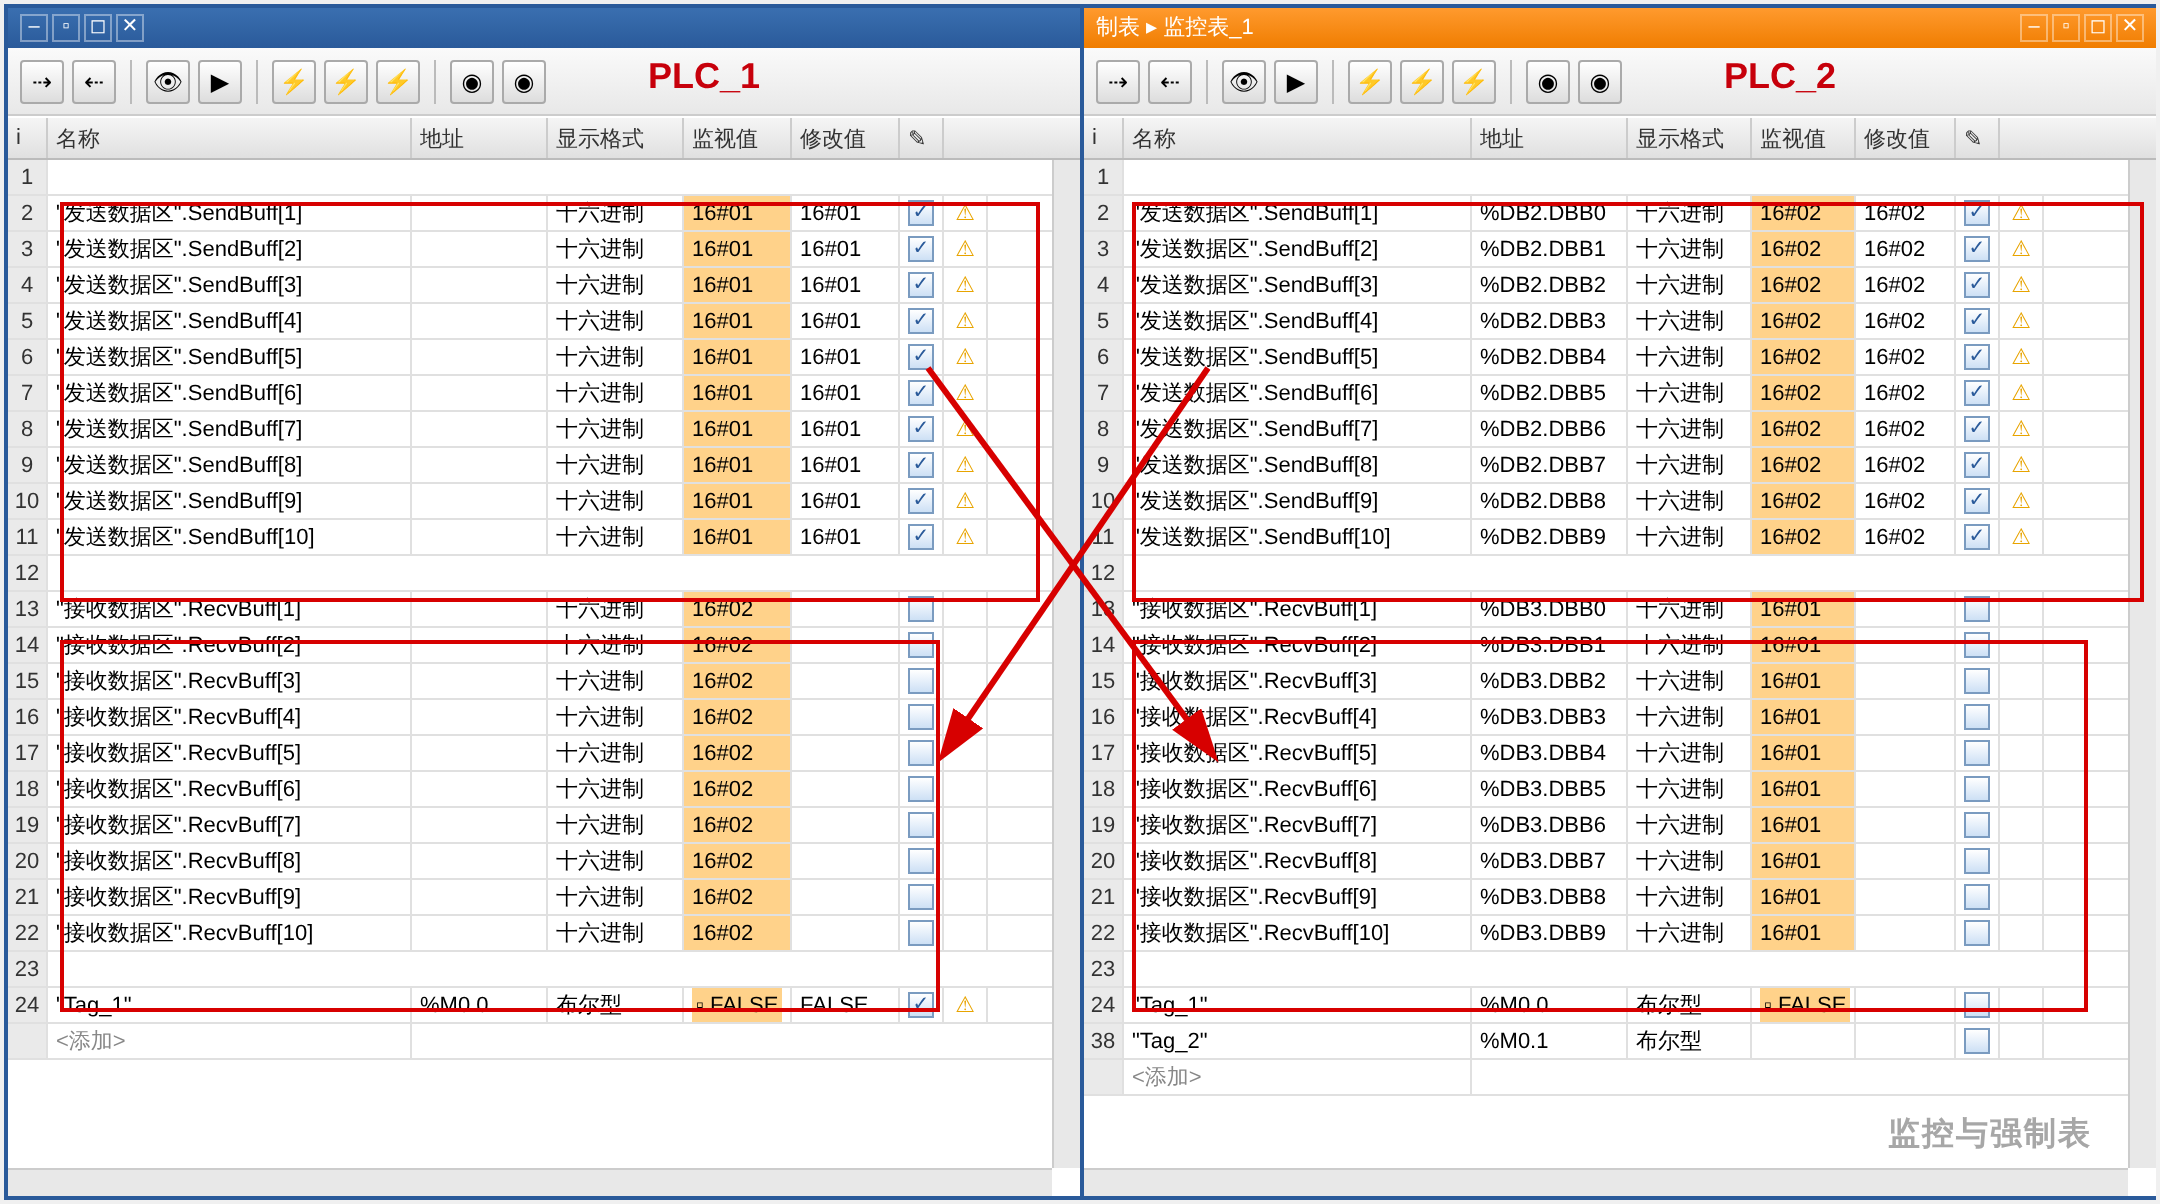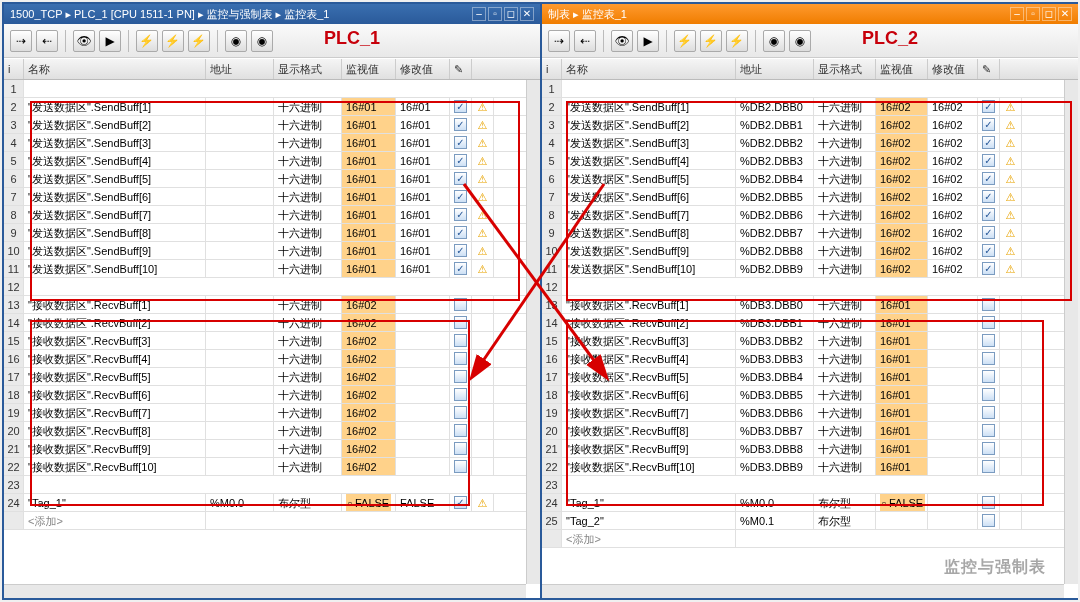--- a/index.html
+++ b/index.html
@@ -42,7 +42,6 @@
 
   <div class="panel panel-left">
     <div class="titlebar blue">
-      <span>1500_TCP  ▸  PLC_1 [CPU 1511-1 PN]  ▸  监控与强制表  ▸  监控表_1</span>
       <span class="win-ctrls">
         <span class="win-btn">–</span>
         <span class="win-btn">▫</span>

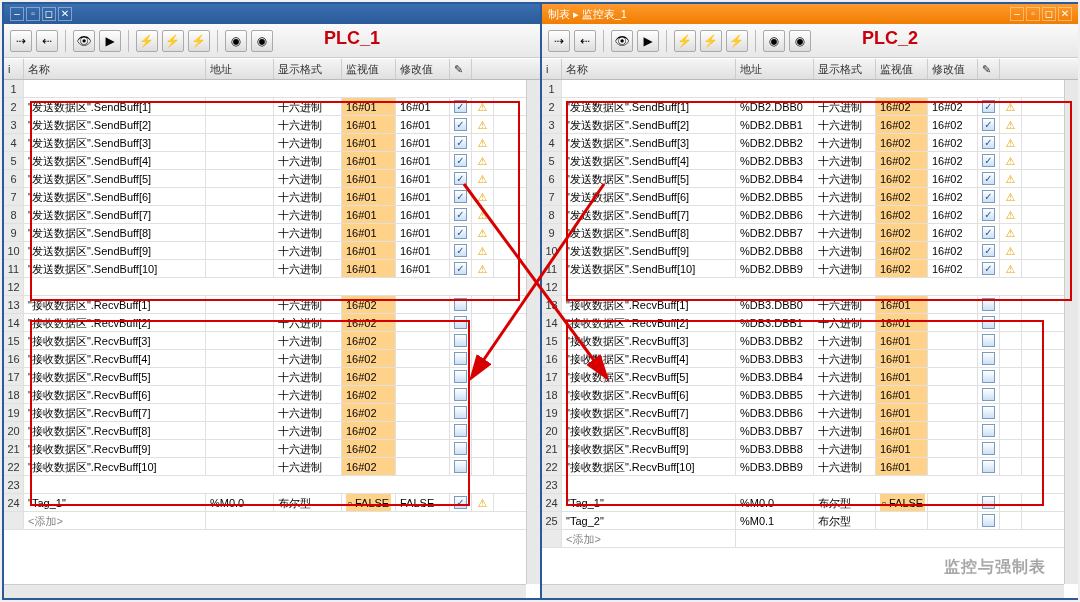--- a/index.html
+++ b/index.html
@@ -695,7 +695,7 @@
           <div class="cell" style="width: 22px; justify-content: center;"></div>
         </div>
         <div class="row">
-          <div class="cell rownum" style="width: 20px;">25</div>
+          <div class="cell rownum" style="width: 20px;">38</div>
           <div class="cell" style="width: 174px;">"Tag_2"</div>
           <div class="cell" style="width: 78px;">%M0.1</div>
           <div class="cell" style="width: 62px;">布尔型</div>

